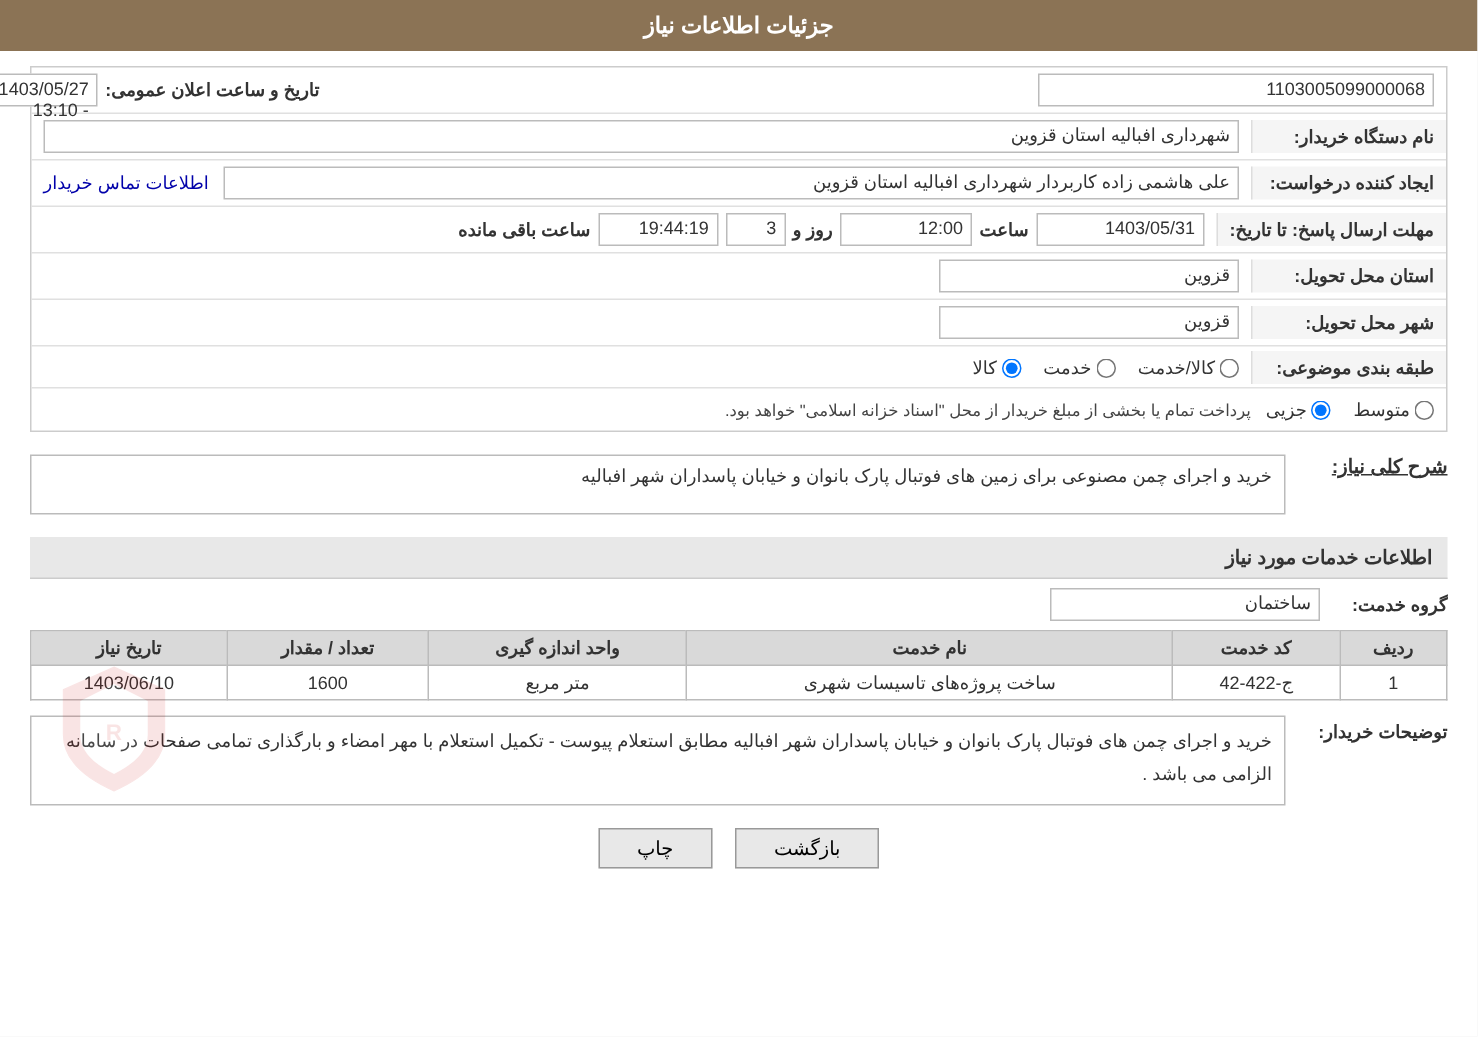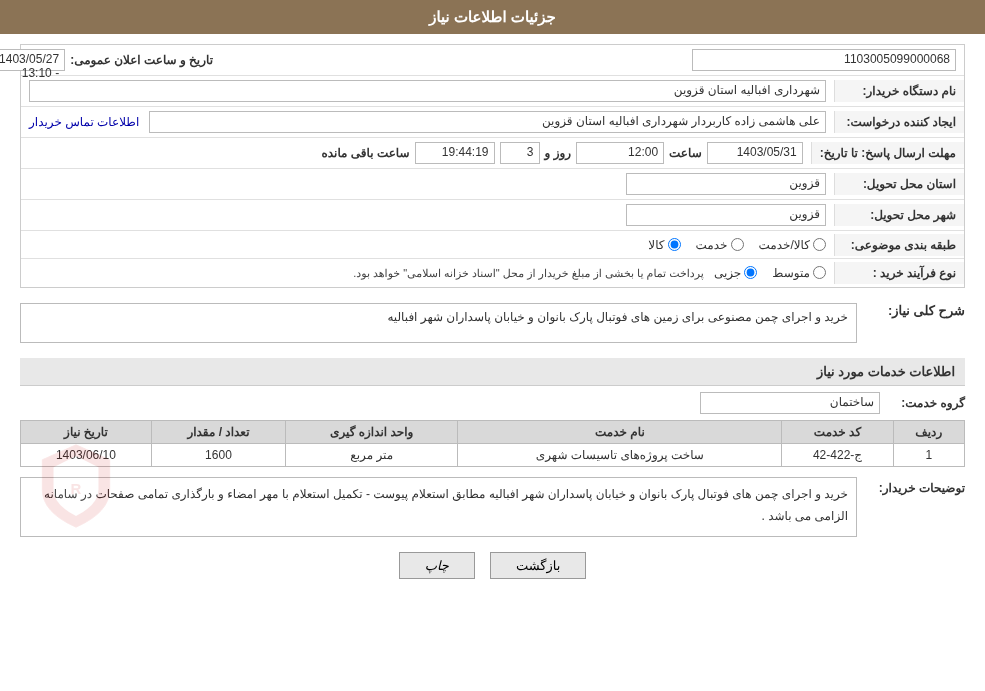--- a/index.html
+++ b/index.html
@@ -210,7 +210,7 @@
         <div class="label-cell">مهلت ارسال پاسخ: تا تاریخ:</div>
         <div class="value-cell">
           <div class="multi-field-row">
-            <div class="input-box" style="width:96px;">1403/05/31</div>
+            <div class="input-box" style="width:112px;">1403/05/31</div>
             <span style="font-weight:bold;">ساعت</span>
             <div class="input-box" style="width:88px;">12:00</div>
             <span style="font-weight:bold;">روز و</span>

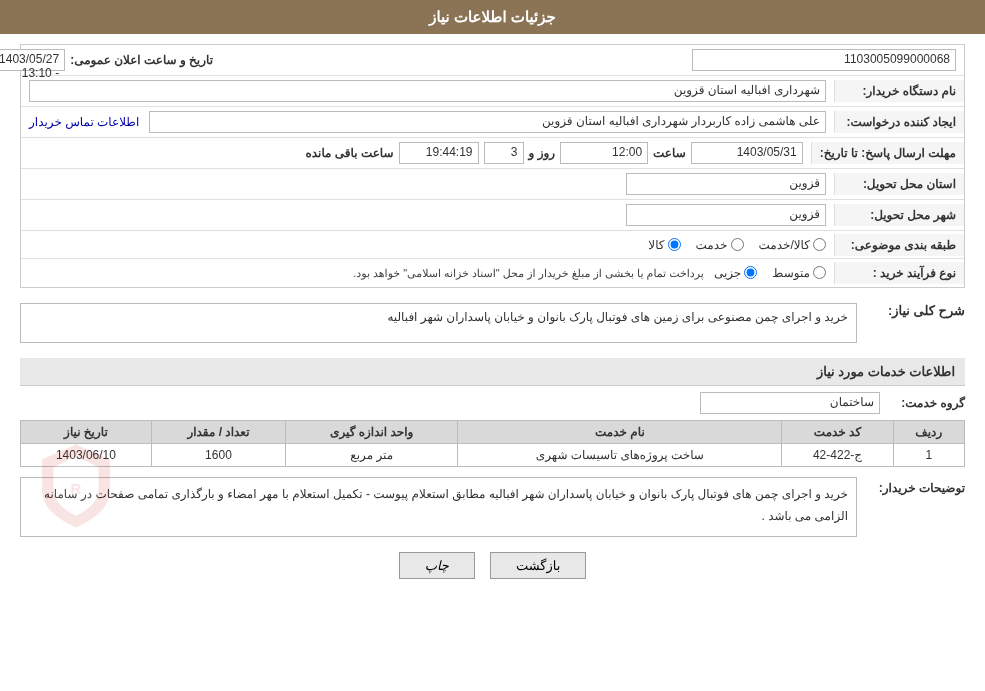--- a/index.html
+++ b/index.html
@@ -83,7 +83,7 @@
     }
     .radio-item {
       display: flex;
-      align-items: flex-start;
+      align-items: flex-end;
       gap: 3px;
     }
     .section-title {

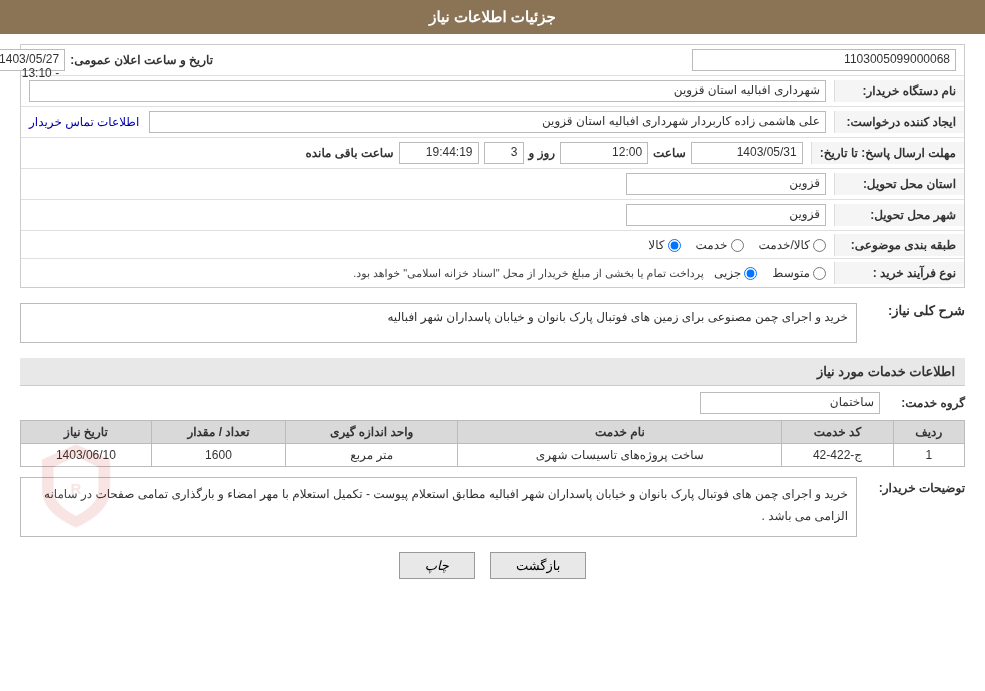--- a/index.html
+++ b/index.html
@@ -256,7 +256,6 @@
       </div>
 
       <div class="info-row">
-        <div class="label-cell">نوع فرآیند خرید :</div>
         <div class="value-cell">
           <div style="display:flex; align-items:center; gap:10px; flex-wrap:wrap;">
             <div class="radio-group">

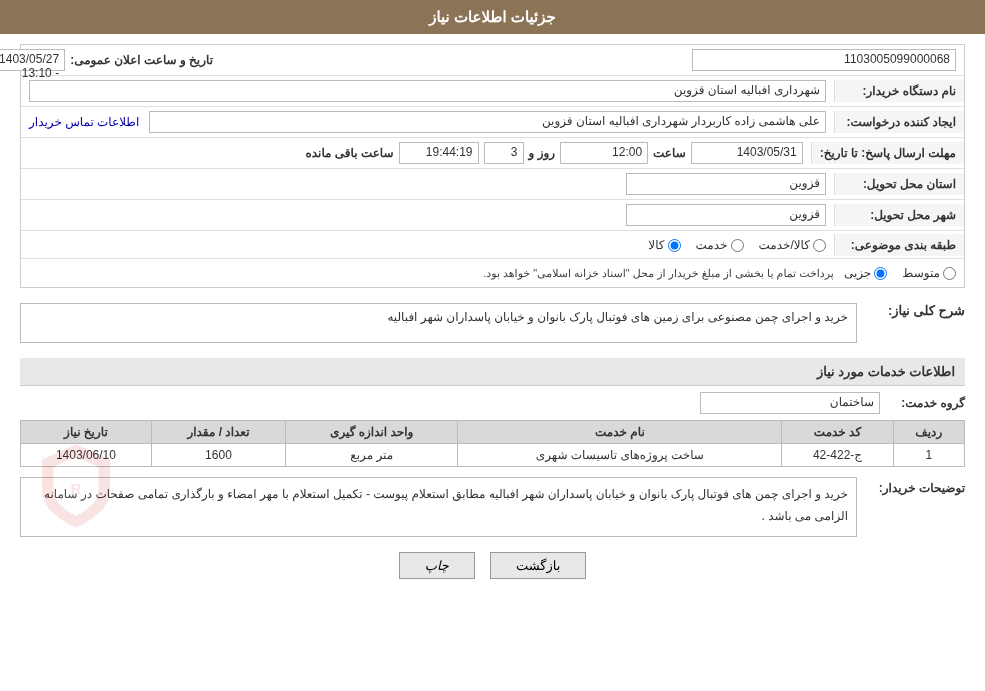--- a/index.html
+++ b/index.html
@@ -156,6 +156,7 @@
       font-size: 13px;
       margin: 8px 0 4px 0;
       color: #333;
+      text-decoration: underline;
     }
     .group-service-row {
       display: flex;

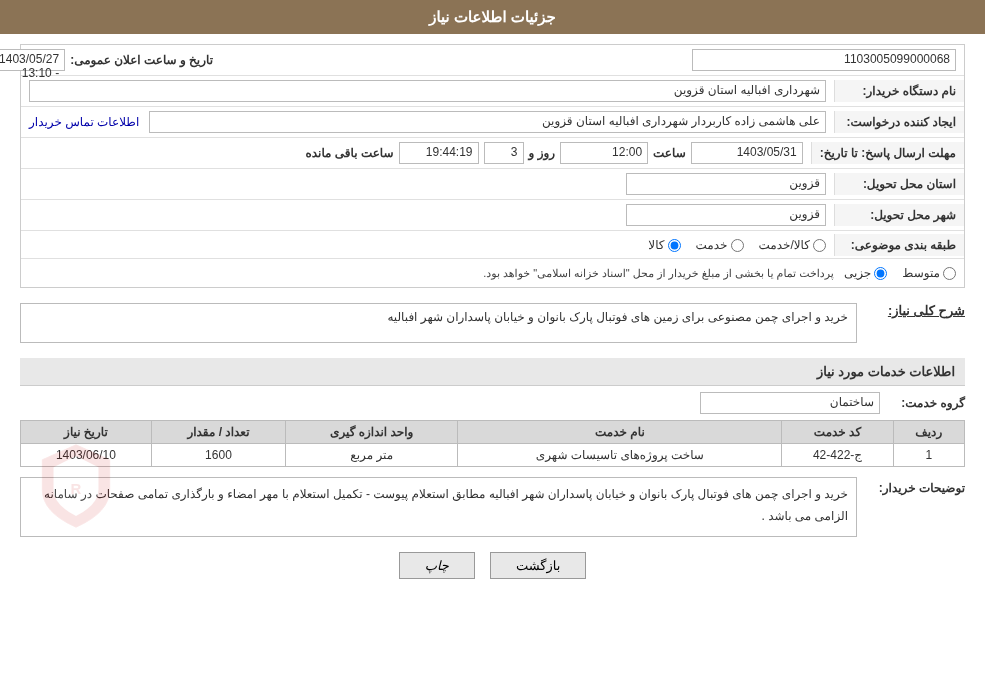--- a/index.html
+++ b/index.html
@@ -146,7 +146,6 @@
     }
     .btn-print {
       background: #e8e8e8;
-      font-style: italic;
     }
     .btn-back {
       background: #e8e8e8;

